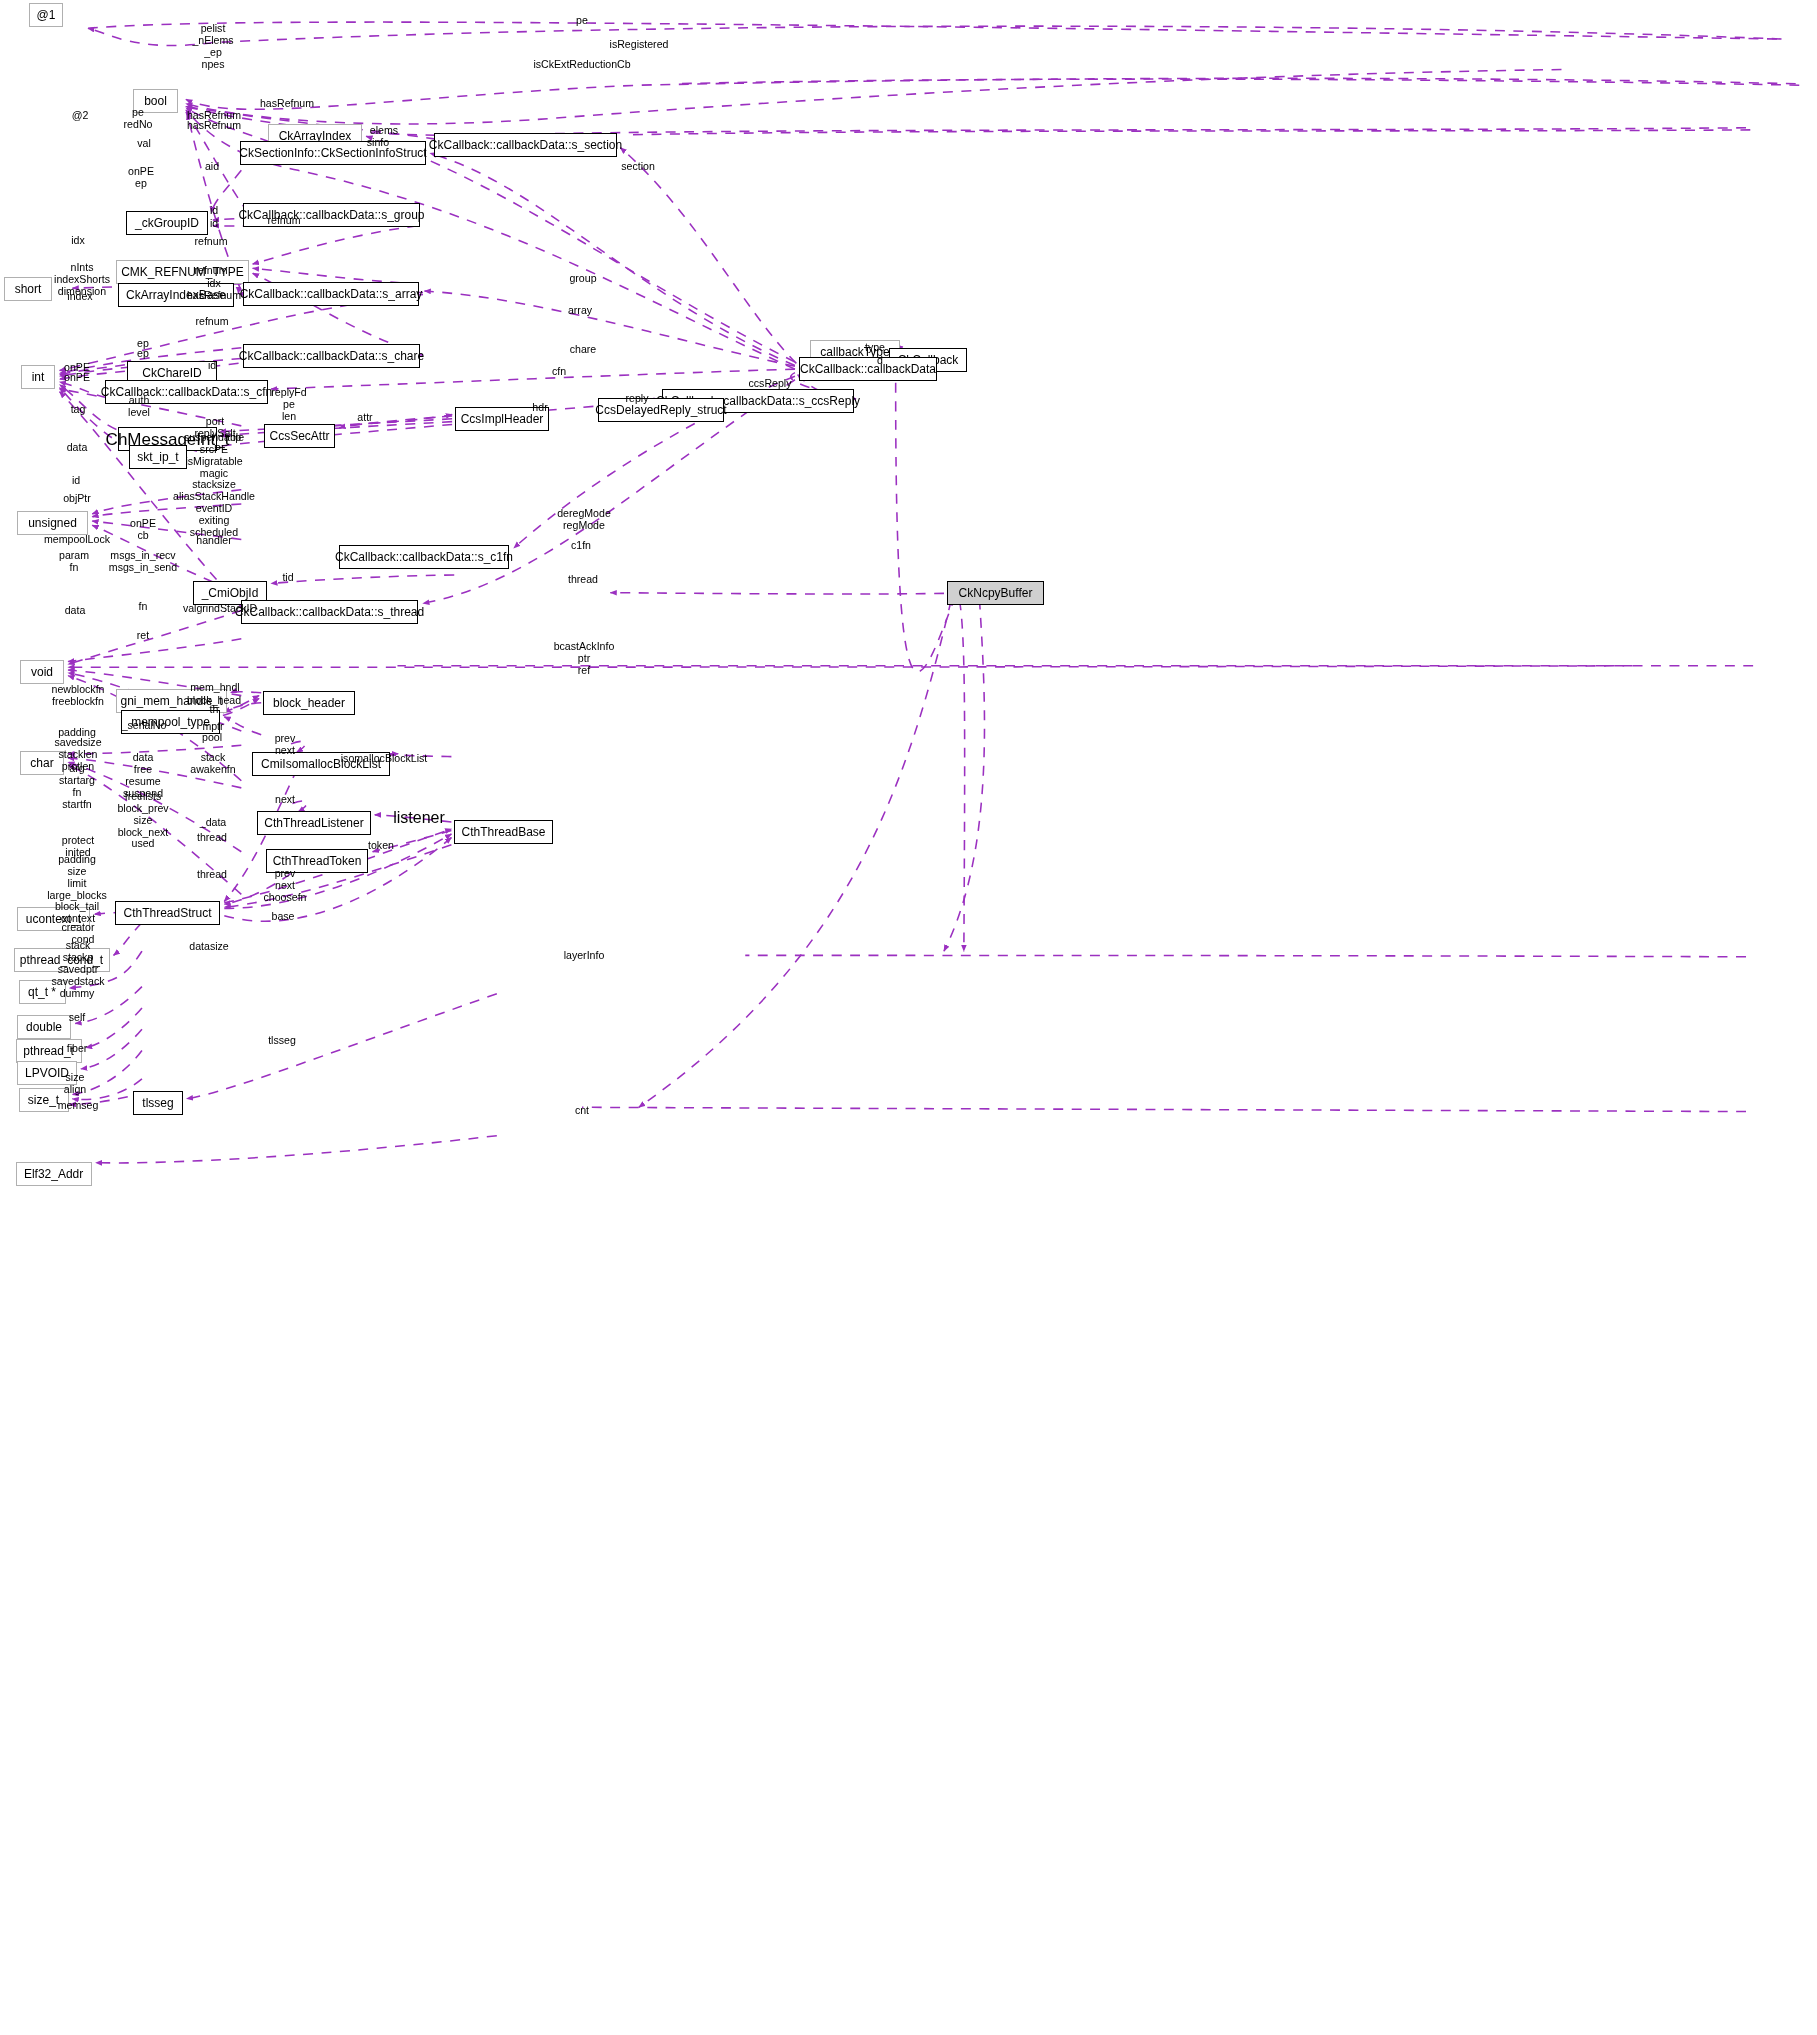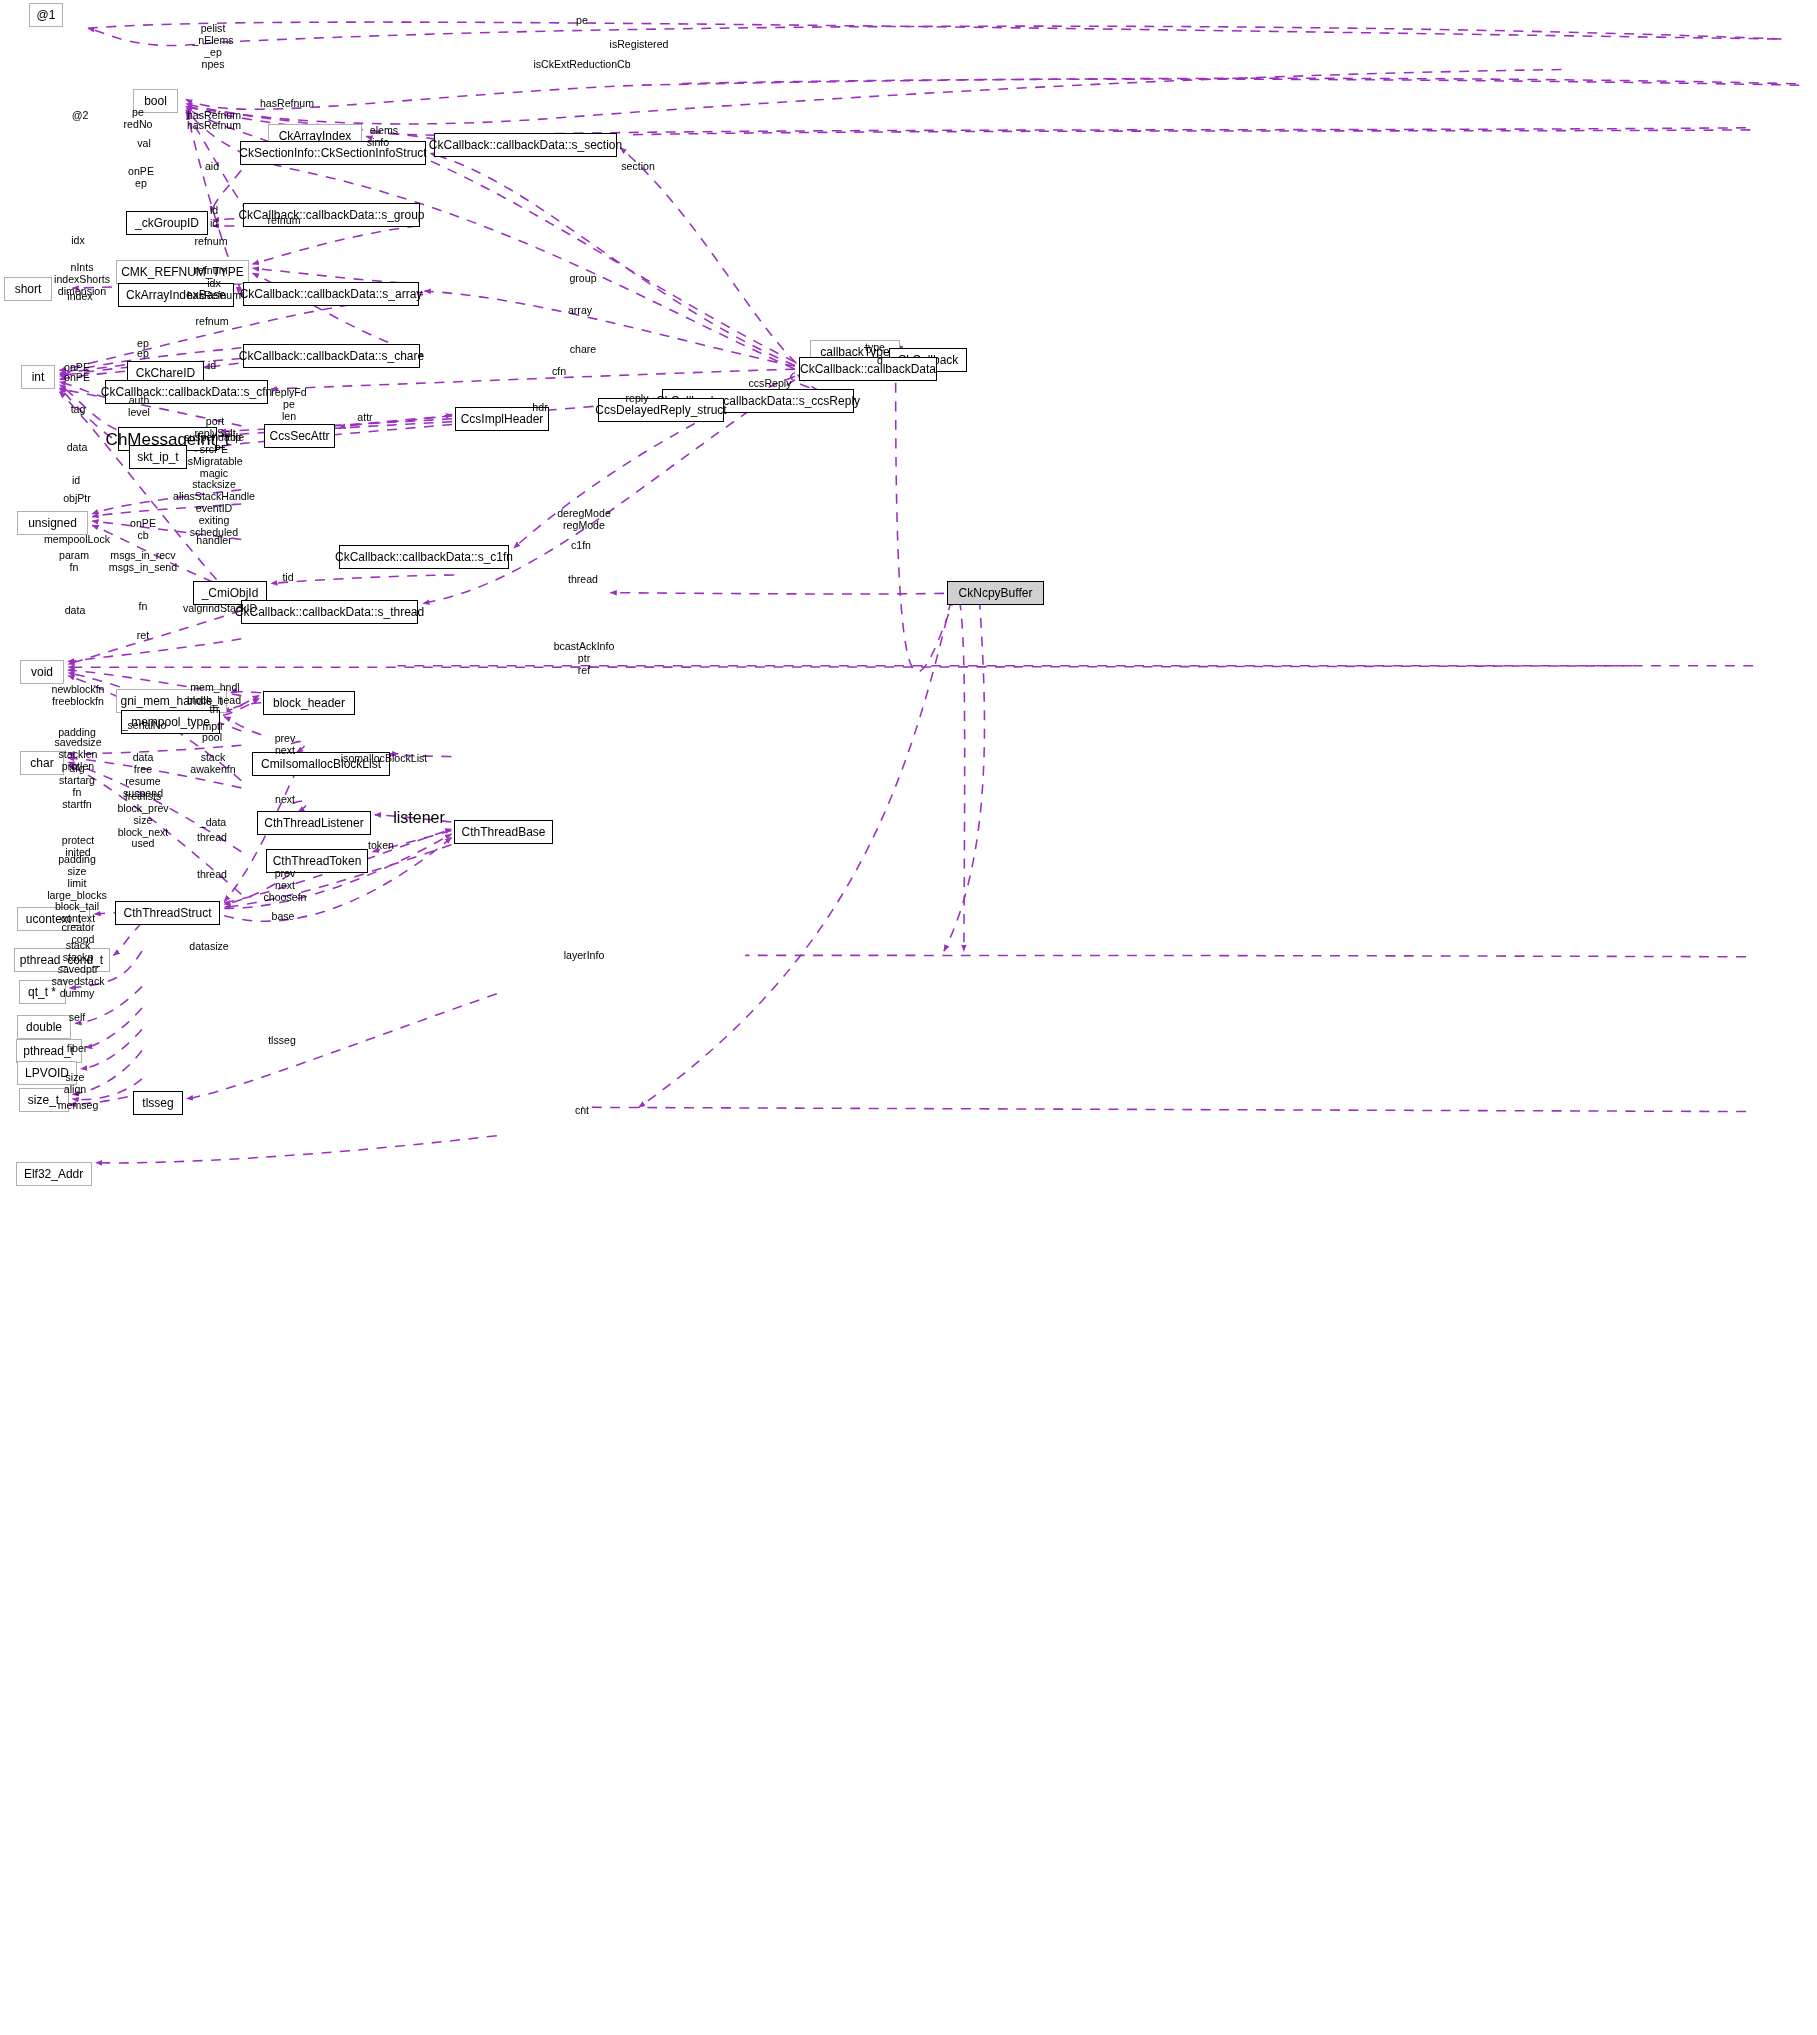--- a/index.html
+++ b/index.html
@@ -207,7 +207,7 @@
     <div class="node light" style="left: 810px; top: 340px; width: 90px; height: 24px; font-size: 12px;">callbackType</div>
     <div class="node solid" style="left: 889px; top: 348px; width: 78px; height: 24px; font-size: 12px;">CkCallback</div>
     <div class="node solid" style="left: 799px; top: 357px; width: 138px; height: 24px; font-size: 12px;">CkCallback::callbackData</div>
-    <div class="node solid" style="left: 127px; top: 361px; width: 77px; height: 24px; font-size: 12px;">CkChareID</div>
+    <div class="node solid" style="left: 127px; top: 361px; width: 90px; height: 24px; font-size: 12px;">CkChareID</div>
     <div class="node light" style="left: 21px; top: 365px; width: 34px; height: 24px; font-size: 12px;">int</div>
     <div class="node solid" style="left: 105px; top: 380px; width: 163px; height: 24px; font-size: 12px;">CkCallback::callbackData::s_cfn</div>
     <div class="node solid" style="left: 662px; top: 389px; width: 192px; height: 24px; font-size: 12px;">CkCallback::callbackData::s_ccsReply</div>

